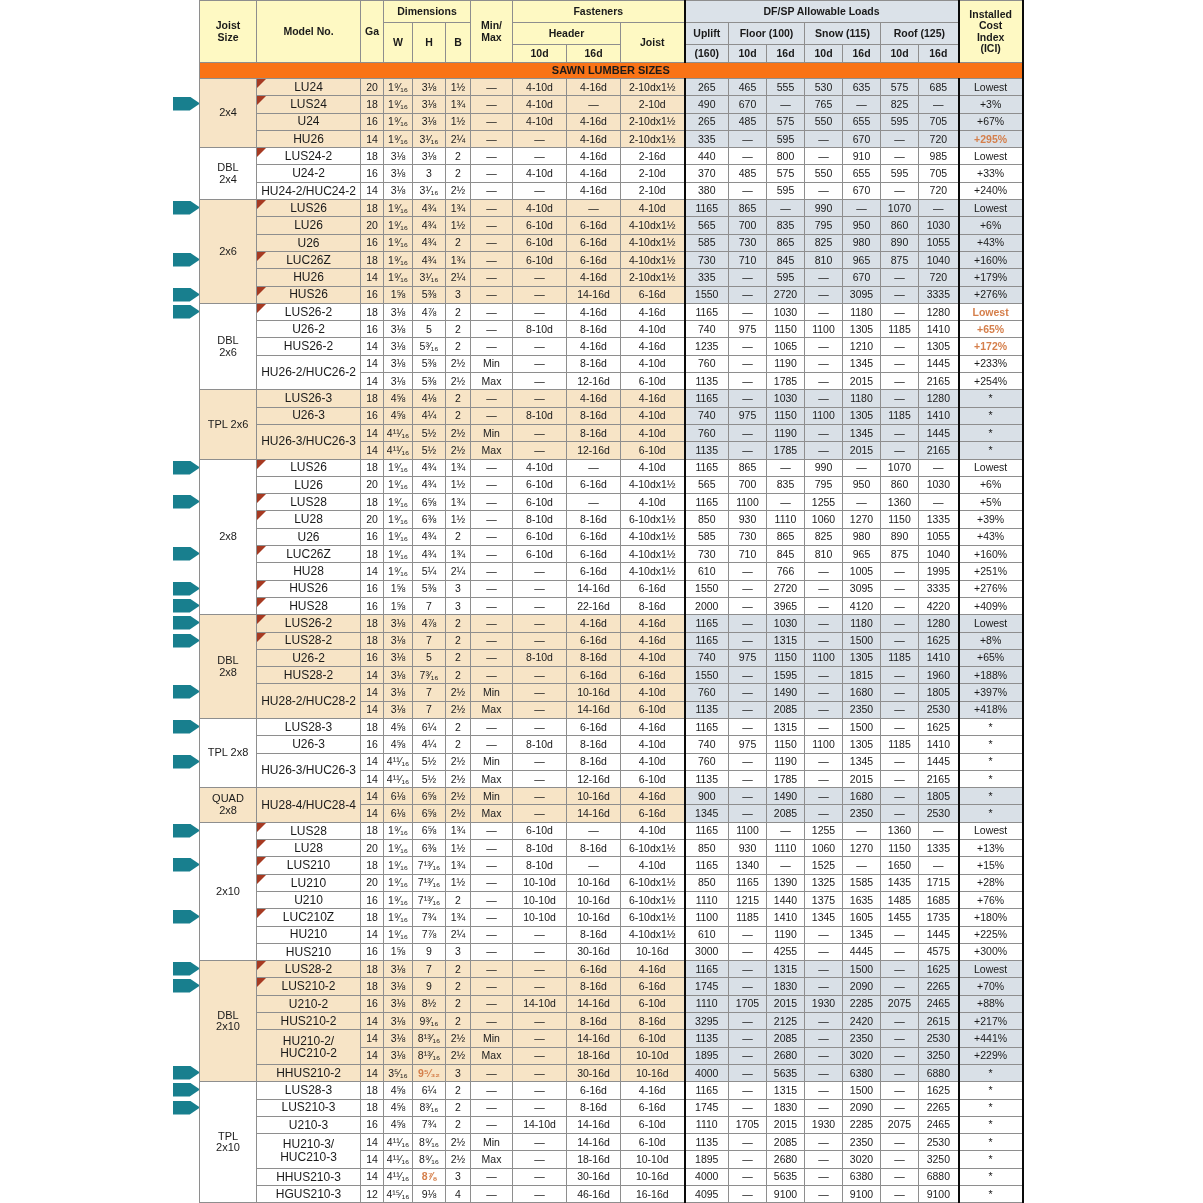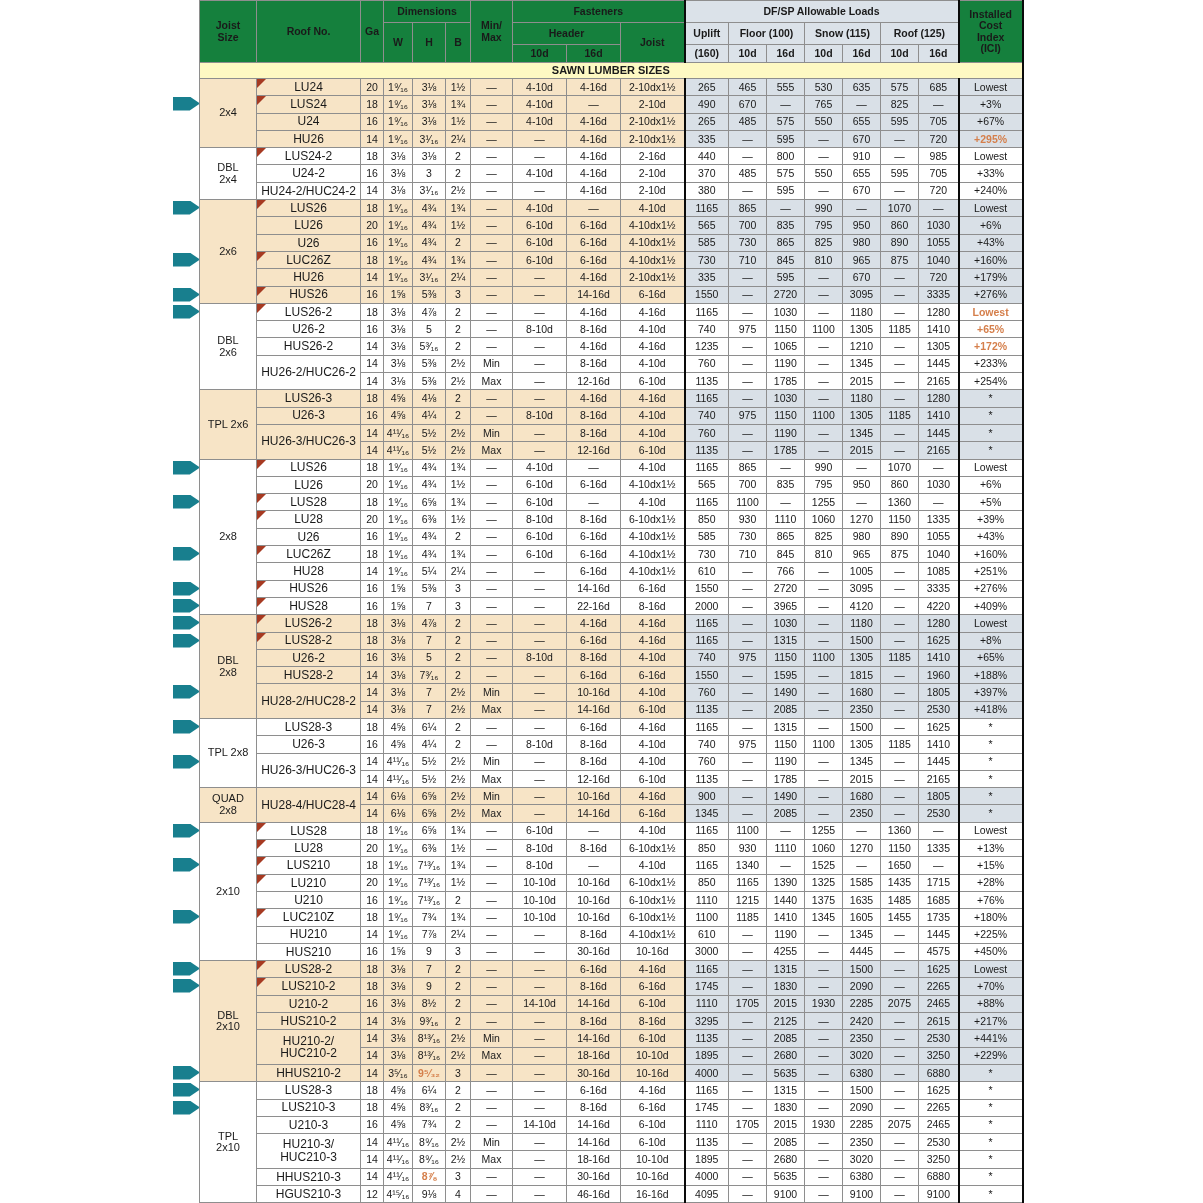--- a/index.html
+++ b/index.html
@@ -9,7 +9,7 @@
        table-layout:fixed;border:1.5px solid #555;border-right:2.5px solid #0a0a0a;}
   #tbl th,#tbl td{border:1px solid #8e8e8e;padding:0;text-align:center;vertical-align:middle;
        overflow:hidden;line-height:1.05;}
-  thead th{font-size:10.5px;font-weight:bold;background:#15803d;white-space:pre-line;}
+  thead th{font-size:10.5px;font-weight:bold;background:#fef9c3;white-space:pre-line;}
   thead th.blue{background:#dbe2e9;}
   .hbL{border-left:2.5px solid #0a0a0a !important;}
   .iciL{border-left:2.5px solid #0a0a0a !important;}

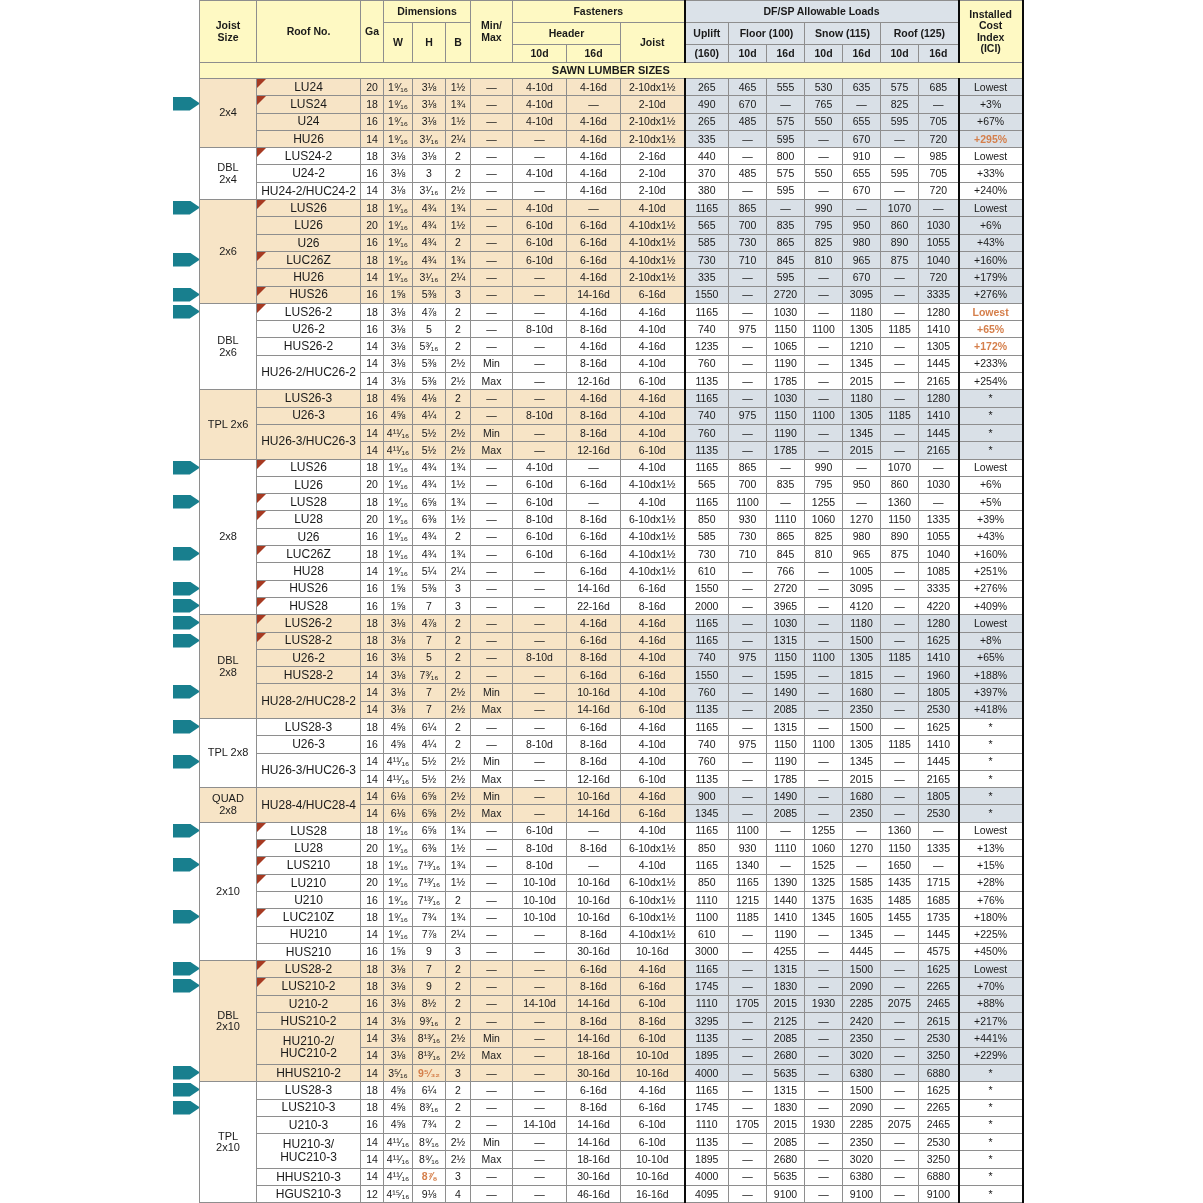--- a/index.html
+++ b/index.html
@@ -84,7 +84,7 @@
     <tr style="height:22px">
       <th rowspan="3">Joist
 Size</th>
-      <th rowspan="3">Roof No.</th>
+      <th rowspan="3">Model No.</th>
       <th rowspan="3">Ga</th>
       <th colspan="3">Dimensions</th>
       <th rowspan="3">Min/

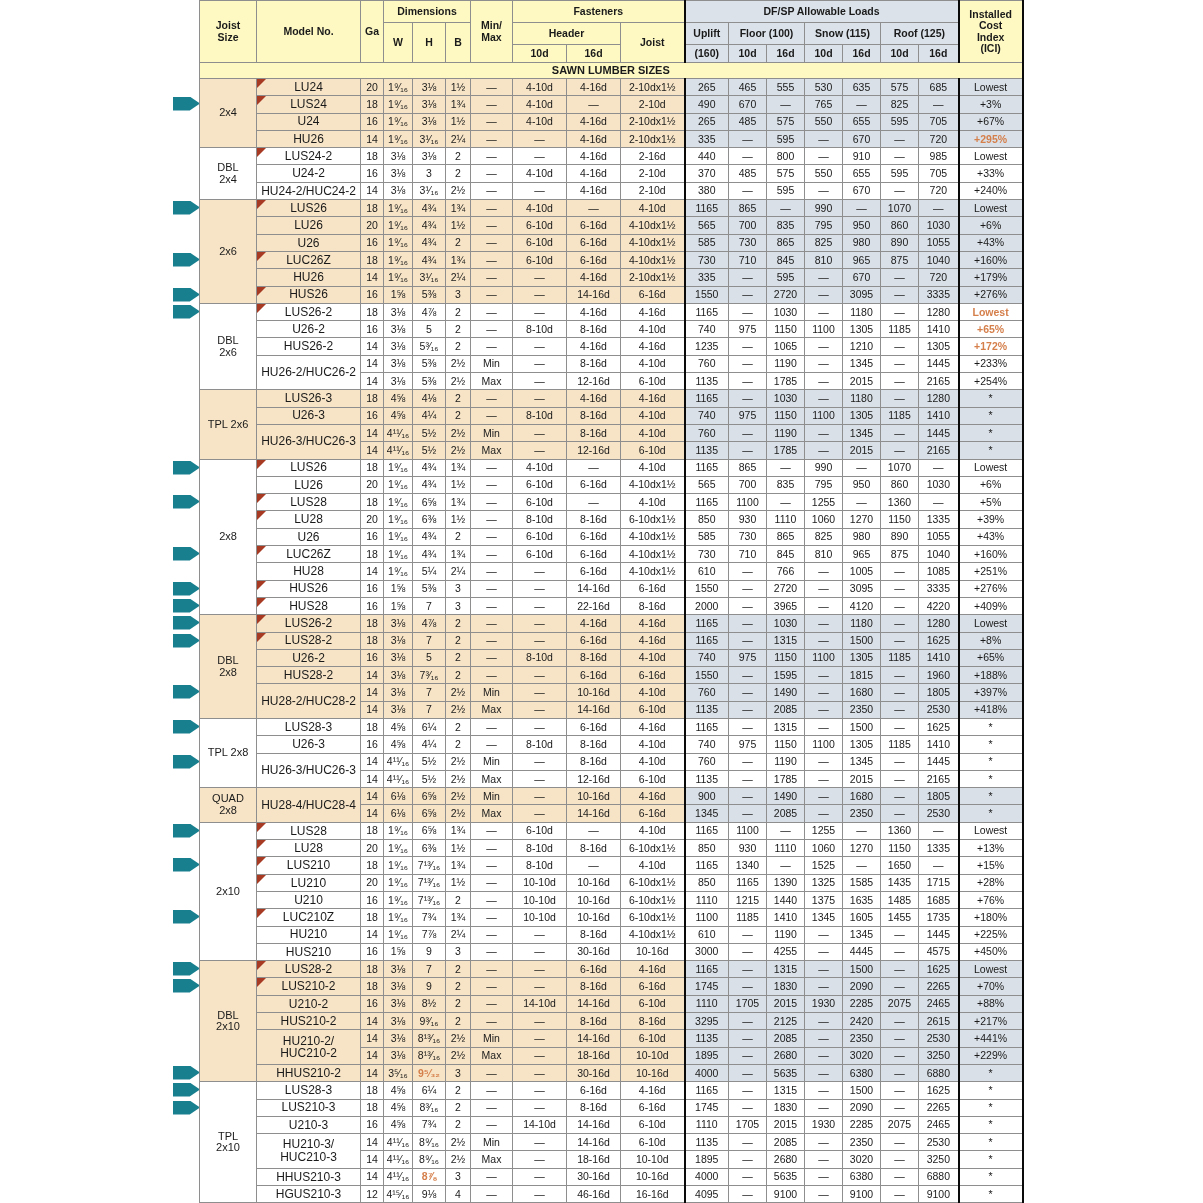--- a/index.html
+++ b/index.html
@@ -14,7 +14,7 @@
   .hbL{border-left:2.5px solid #0a0a0a !important;}
   .iciL{border-left:2.5px solid #0a0a0a !important;}
   tr.sawn td{border-top:2px solid #1a1a1a;border-bottom:1.5px solid #1a1a1a;
-       font-weight:bold;font-size:11px;background:#fef9c3;height:15px;}
+       font-weight:bold;font-size:11px;background:#f97316;height:15px;}
   tbody tr.r{height:17.31px;}
   tbody td{font-size:10.5px;}
   td.size{font-size:11px;white-space:pre-line;}

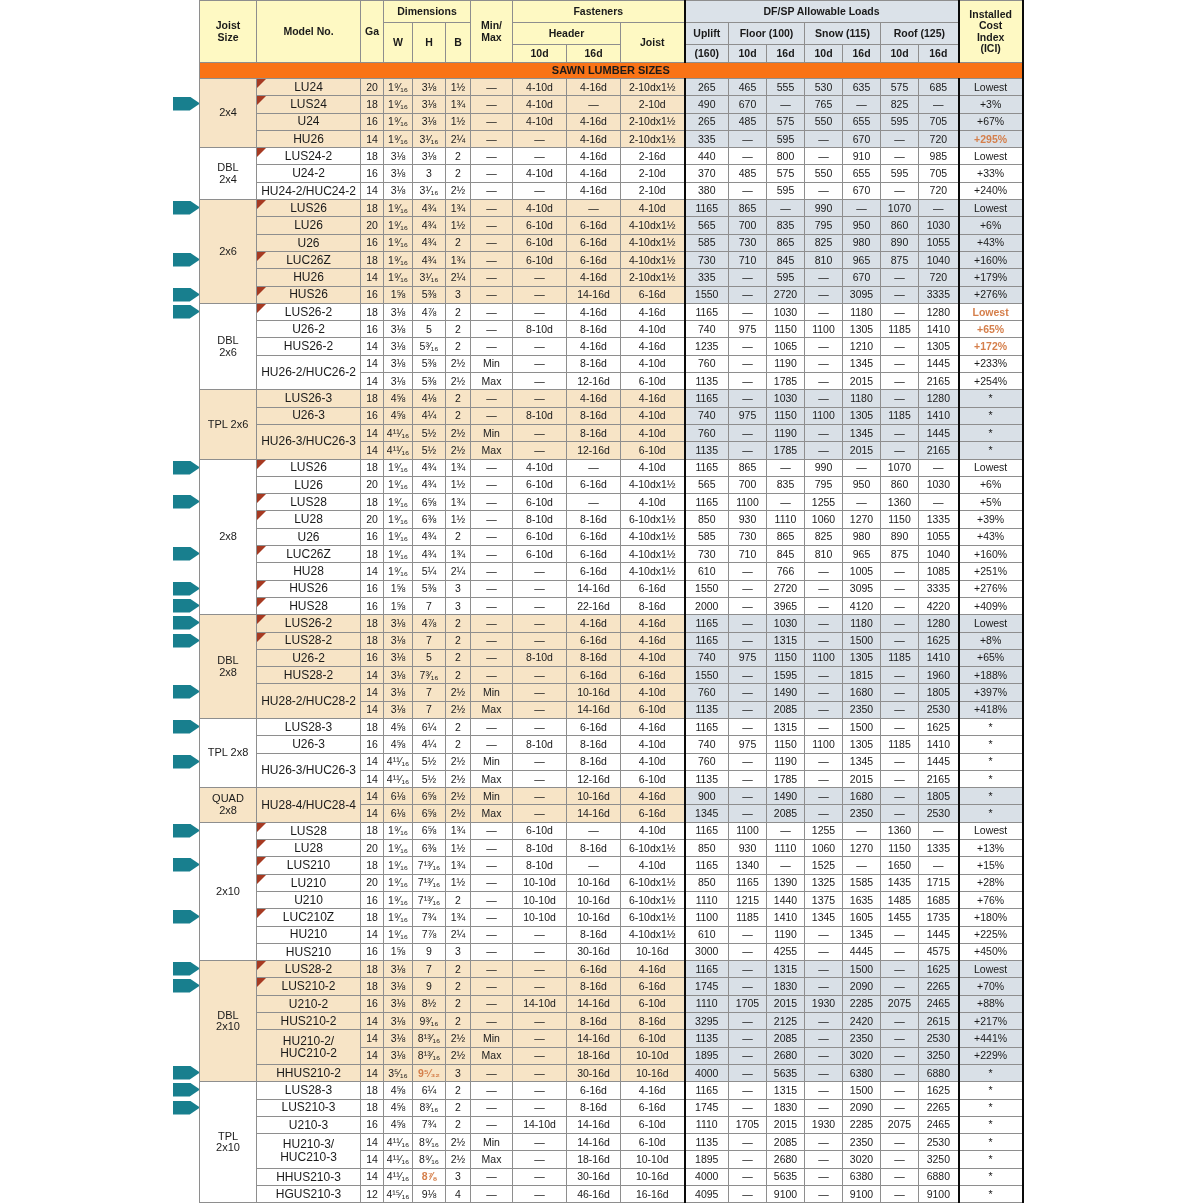--- a/index.html
+++ b/index.html
@@ -677,7 +677,7 @@
         <td class="ld">—</td>
         <td class="ld">1005</td>
         <td class="ld">—</td>
-        <td class="ld">1085</td>
+        <td class="ld">1995</td>
         <td class="ici iciL">+251%</td>
       </tr>
       <tr class="r g-white">

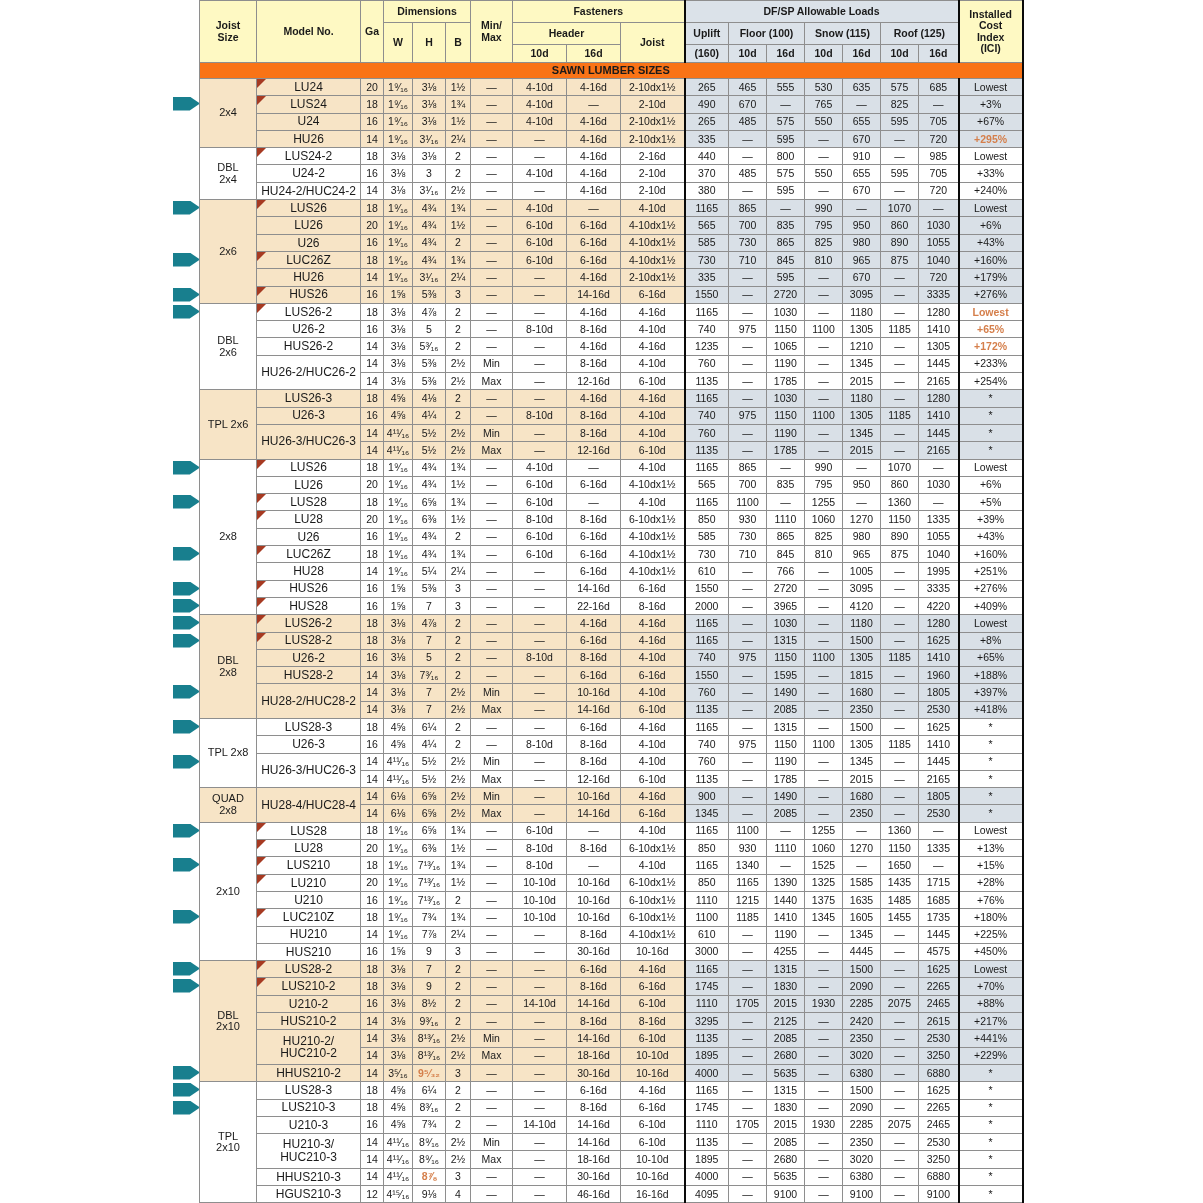--- a/index.html
+++ b/index.html
@@ -1099,7 +1099,7 @@
         <td class="ld">4445</td>
         <td class="ld">—</td>
         <td class="ld">4575</td>
-        <td class="ici iciL">+450%</td>
+        <td class="ici iciL">+300%</td>
       </tr>
       <tr class="r g-tan">
         <td class="size" rowspan="7">DBL

